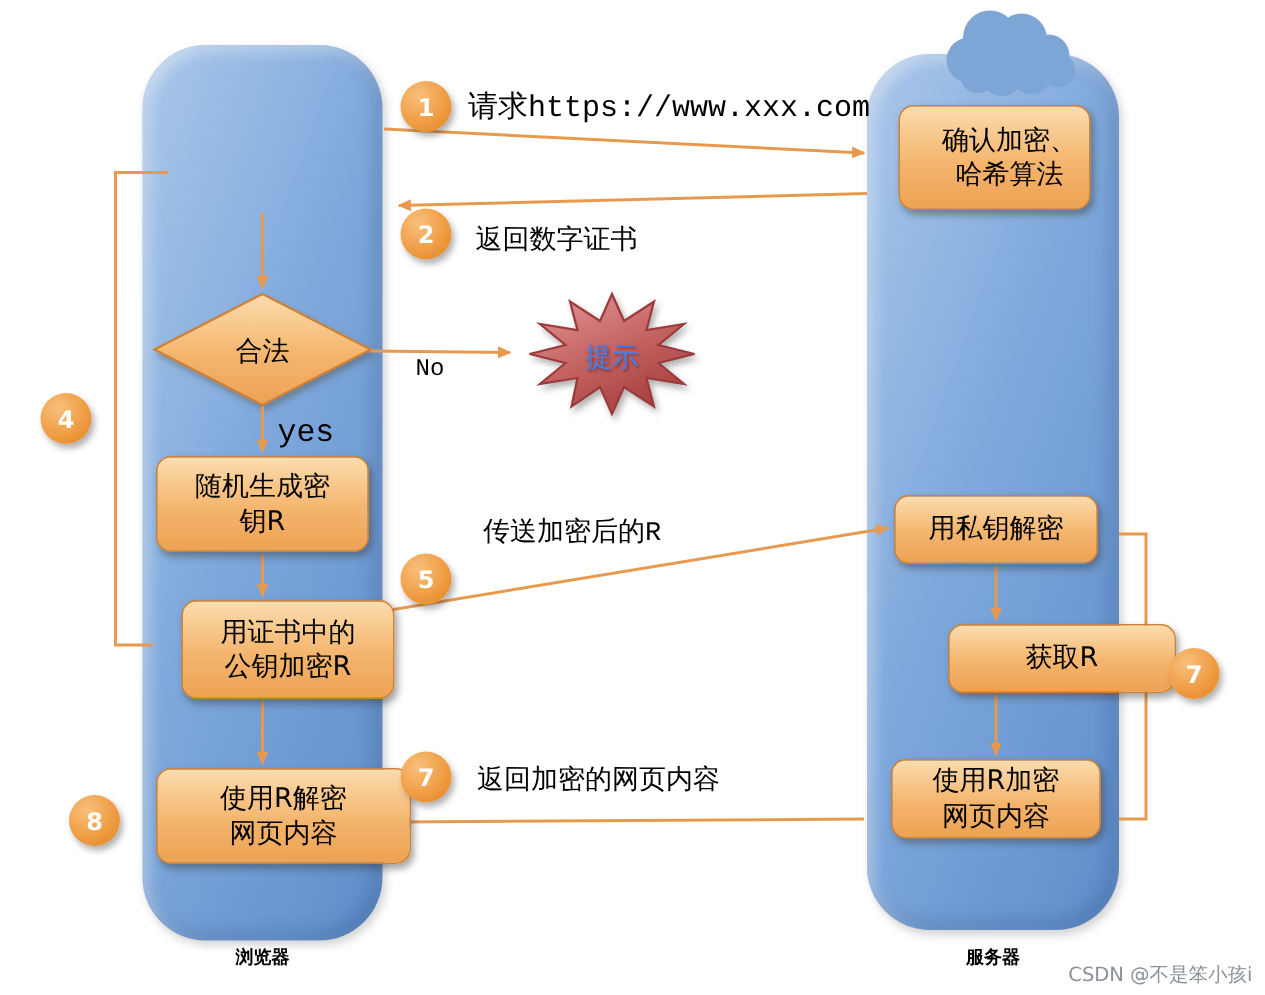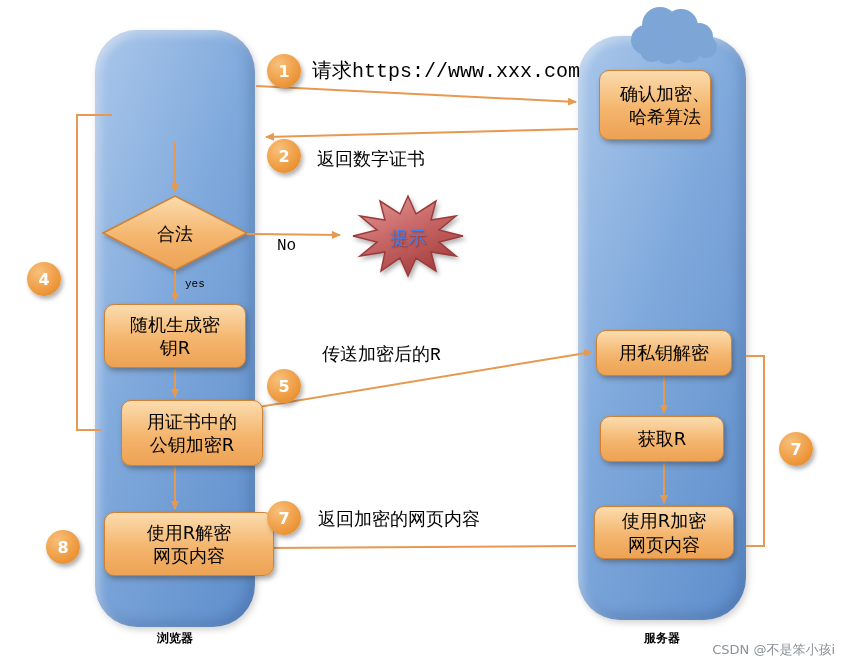--- a/index.html
+++ b/index.html
@@ -170,7 +170,7 @@
   <div class="obox" style="left:104px; top:512px; width:170px; height:64px;">使用R解密
 网页内容</div>
 
-  <div class="obox" style="left:599px; top:70px; width:112px; height:70px;padding-left:20px;">确认加密、
+  <div class="obox" style="left:599px; top:70px; width:128px; height:70px;padding-left:20px;">确认加密、
 哈希算法</div>
   <div class="obox" style="left:596px; top:330px; width:136px; height:46px;">用私钥解密</div>
   <div class="obox" style="left:600px; top:416px; width:124px; height:46px;">获取R</div>

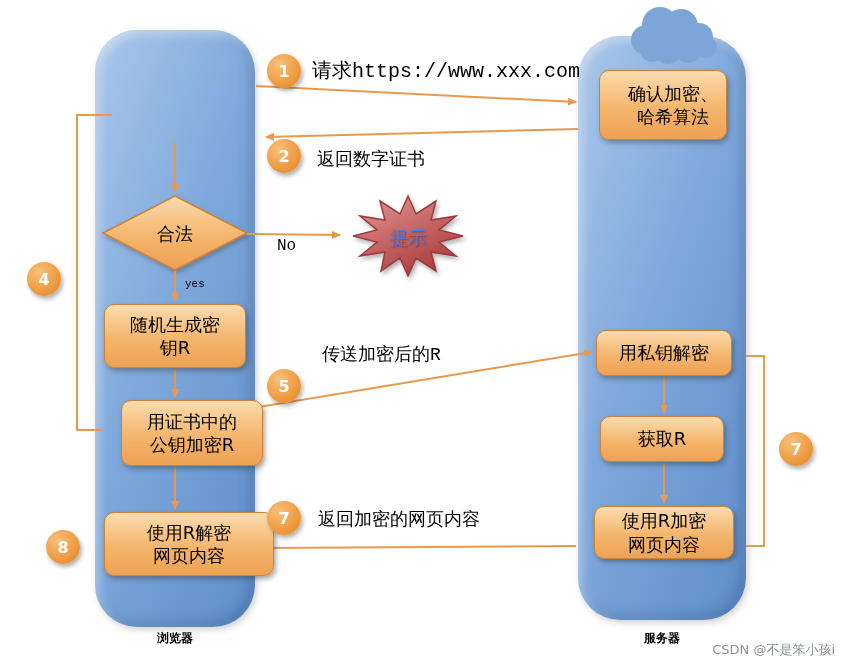--- a/index.html
+++ b/index.html
@@ -67,7 +67,7 @@
     font-family: Liberation Mono, monospace;
   }
   .flabel.big { font-size: 20px; }
-  .flabel.small { font-size: 11px; }
+  .flabel.small { font-size: 21px; }
   .diamond-label {
     position: absolute;
     z-index: 4;

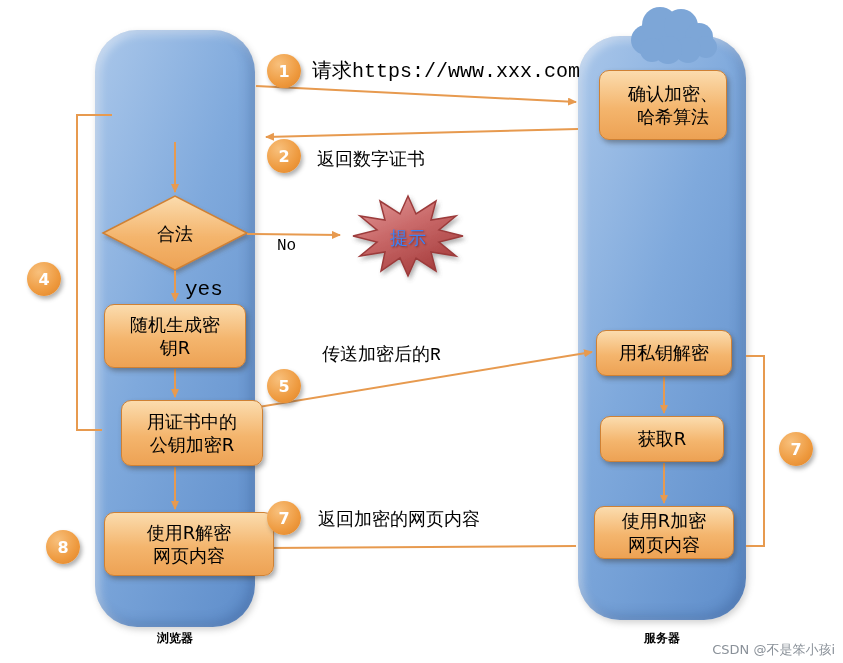--- a/index.html
+++ b/index.html
@@ -173,7 +173,7 @@
   <div class="obox" style="left:599px; top:70px; width:128px; height:70px;padding-left:20px;">确认加密、
 哈希算法</div>
   <div class="obox" style="left:596px; top:330px; width:136px; height:46px;">用私钥解密</div>
-  <div class="obox" style="left:600px; top:416px; width:124px; height:46px;">获取R</div>
+  <div class="obox" style="left:632px; top:416px; width:152px; height:46px;">获取R</div>
   <div class="obox" style="left:594px; top:506px; width:140px; height:53px;">使用R加密
 网页内容</div>
 

